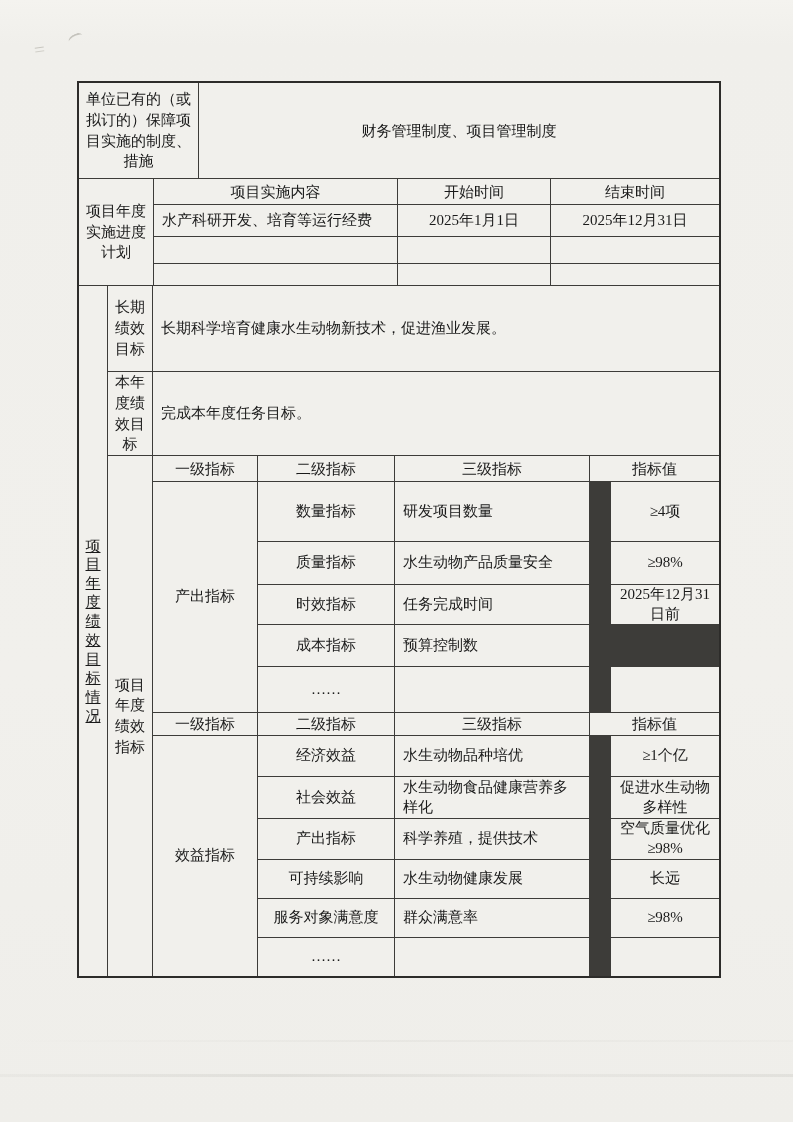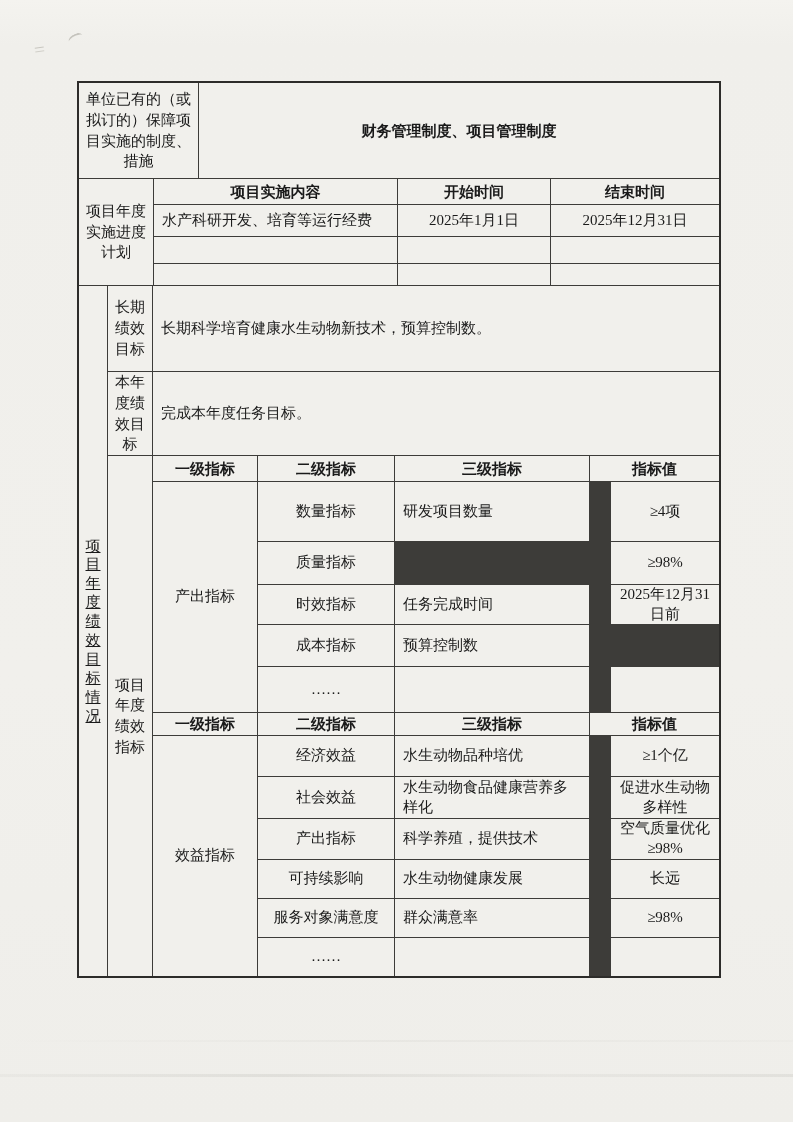--- a/index.html
+++ b/index.html
@@ -61,7 +61,7 @@
     overflow: hidden;
   }
   .cl   { justify-content: flex-start; text-align: left; padding: 2px 8px; }
-  .hd   { font-family: "Liberation Sans", "DejaVu Sans", sans-serif; font-weight: 700; }
+  .hd   { font-family: "Liberation Sans", "DejaVu Sans", sans-serif; font-weight: 400; }
   .bk   { word-break: break-all; line-height: 1.38; padding: 2px 7px; }
   .vert { word-break: break-all; line-height: 1.26; padding: 0; letter-spacing: 0; text-decoration: underline; }
   .val  { padding: 2px 2px; margin-left: 21px; }

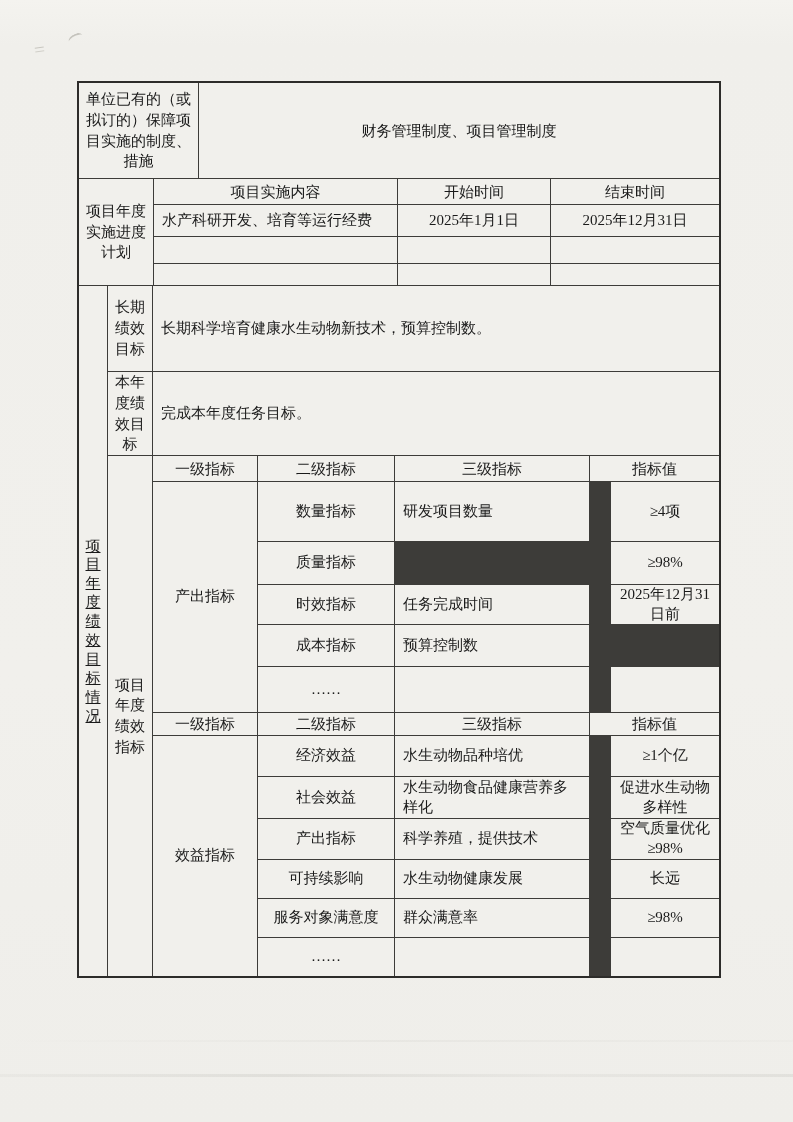--- a/index.html
+++ b/index.html
@@ -107,7 +107,7 @@
       <div class="cell vert" style="grid-area:1/1/16/2">项目年度绩效目标情况</div>
 
       <div class="cell bk" style="grid-area:1/2/2/3">长期绩效目标</div>
-      <div class="cell cl" style="grid-area:1/3/2/7">长期科学培育健康水生动物新技术，预算控制数。</div>
+      <div class="cell cl" style="grid-area:1/3/2/7">长期科学培育健康水生动物新技术，促进渔业发展。</div>
 
       <div class="cell cl" style="grid-area:2/3/3/7">完成本年度任务目标。</div>
       <div class="cell bk" style="grid-area:2/2/3/3">本年度绩效目标</div>

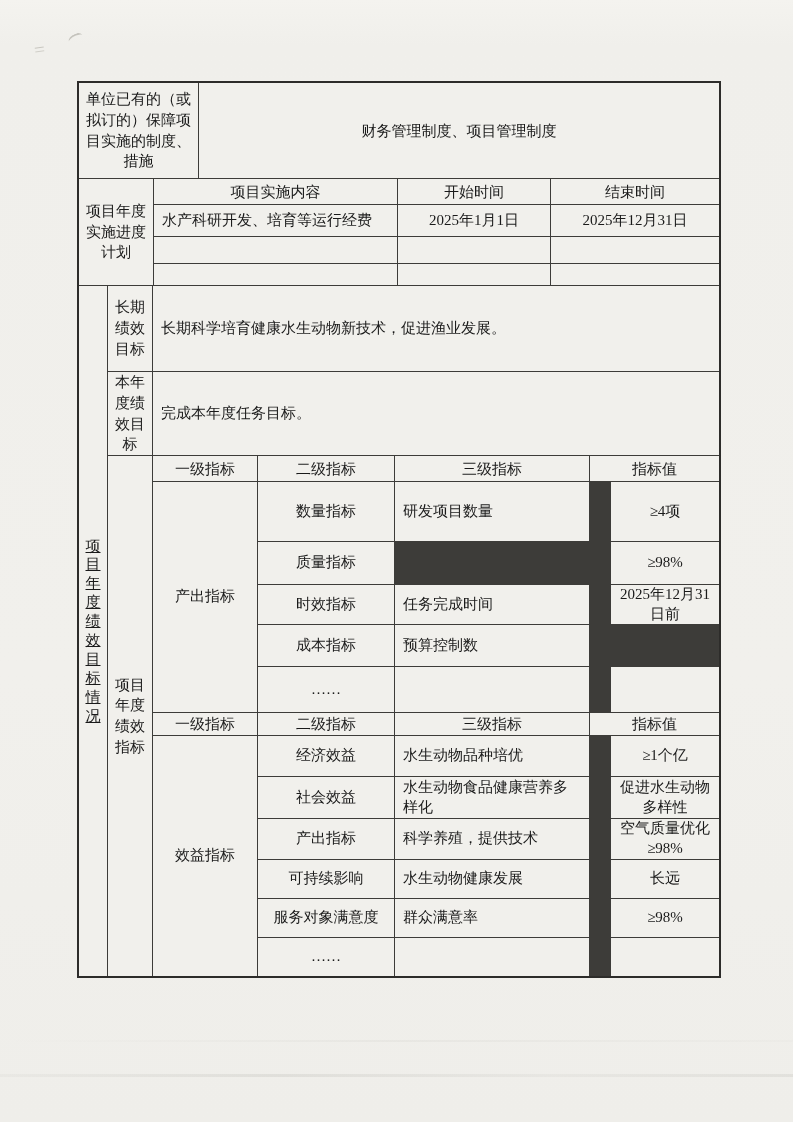--- a/index.html
+++ b/index.html
@@ -126,6 +126,7 @@
       <div class="cell val" style="grid-area:4/6/5/7">≥4项</div>
 
       <div class="cell" style="grid-area:5/4/6/5">质量指标</div>
+      <div class="cell cl" style="grid-area:5/5/6/6">水生动物产品质量安全</div>
       <div class="cell val" style="grid-area:5/6/6/7">≥98%</div>
 
       <div class="cell" style="grid-area:6/4/7/5">时效指标</div>

